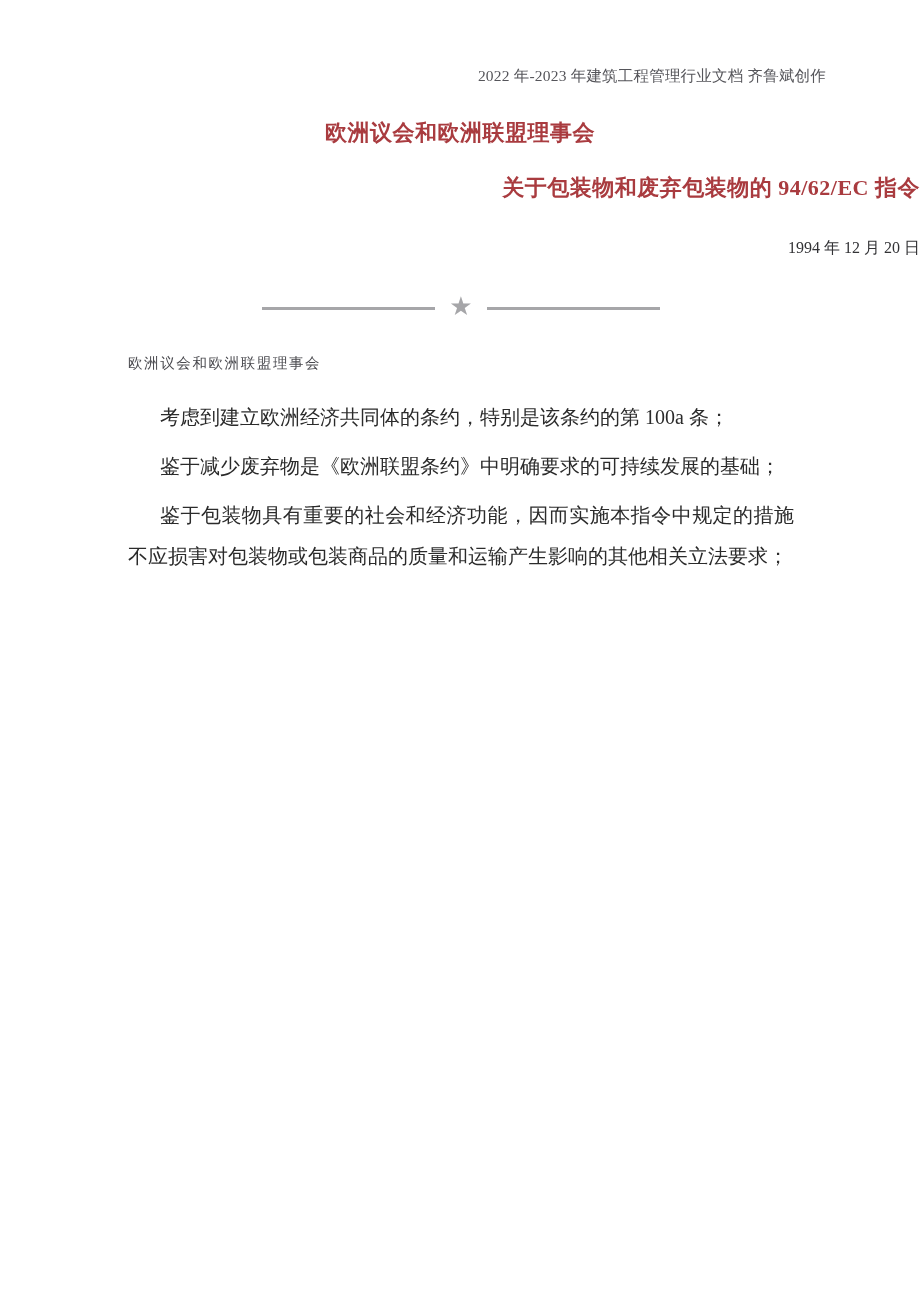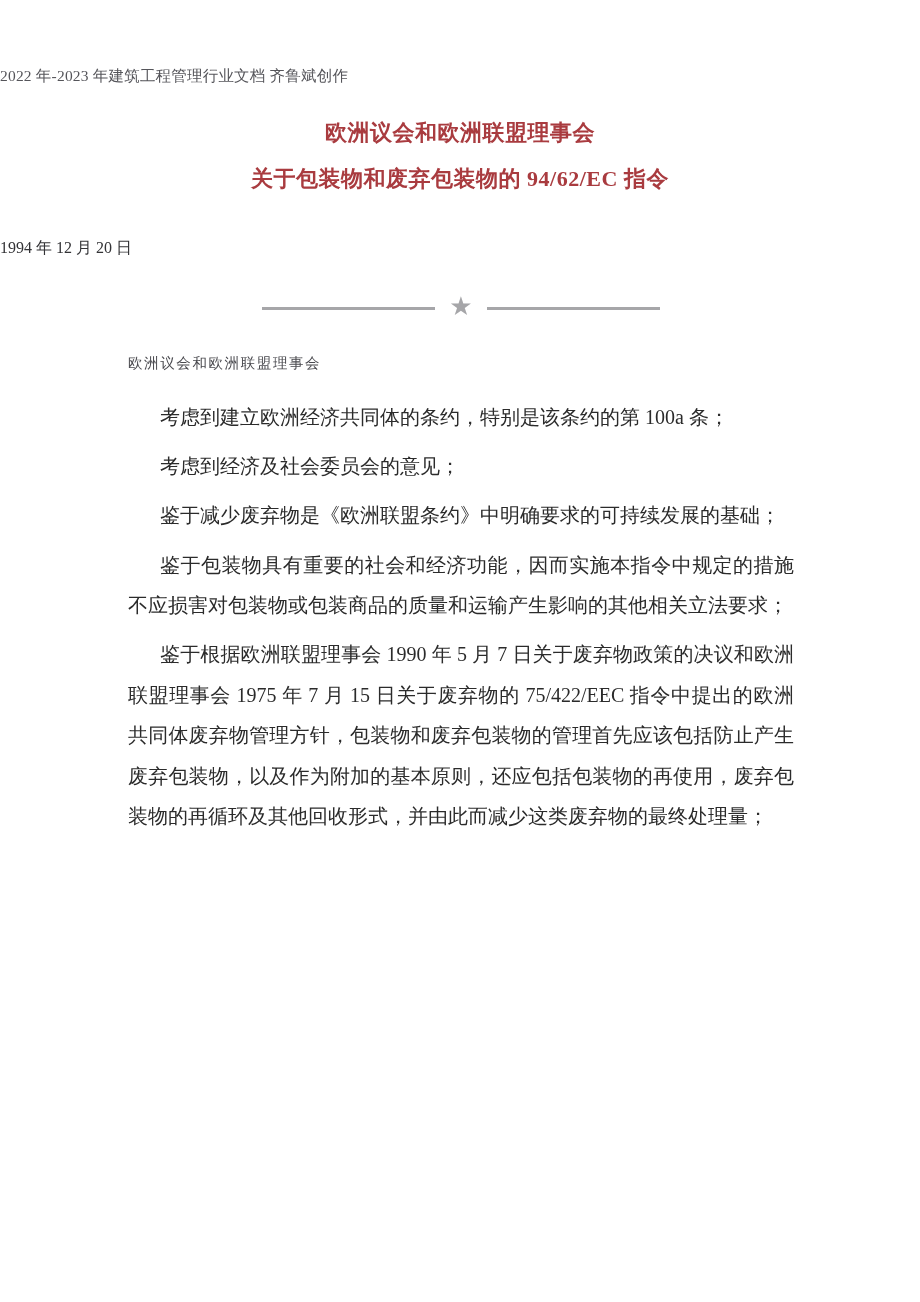--- a/index.html
+++ b/index.html
@@ -30,7 +30,7 @@
     left: 0;
     top: 66px;
     width: 826px;
-    text-align: left;
+    text-align: right;
     font-size: 15.5px;
     color: #55555a;
     letter-spacing: 0.2px;

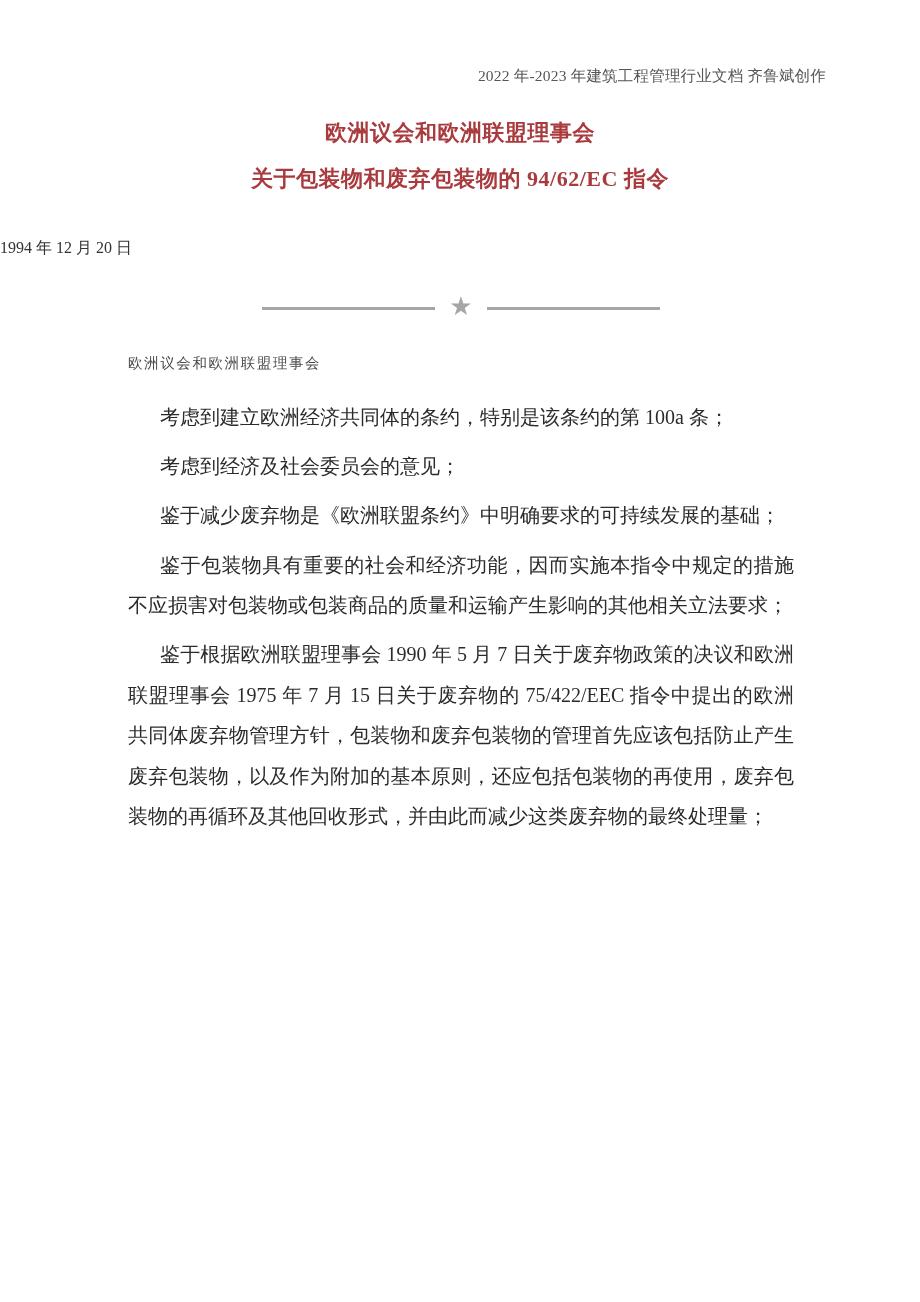--- a/index.html
+++ b/index.html
@@ -54,7 +54,8 @@
     white-space: nowrap;
   }
   .title-line.second {
-    margin-top: 24px;
+    margin-top: 33px;
+    text-align: right;
   }
 
   

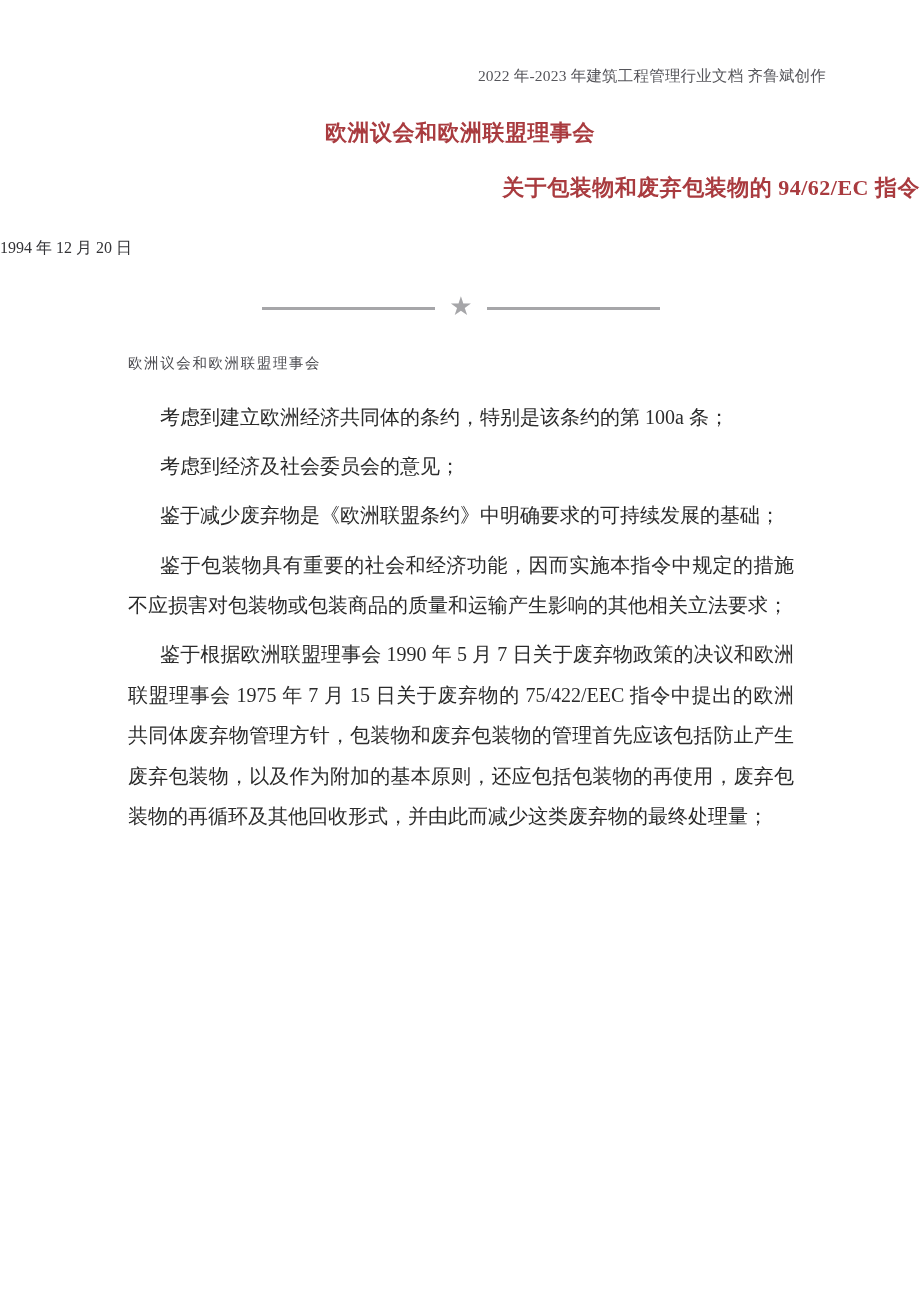--- a/index.html
+++ b/index.html
@@ -64,7 +64,7 @@
     left: 0;
     top: 238px;
     width: 920px;
-    text-align: left;
+    text-align: right;
     font-size: 16px;
     color: #333336;
     white-space: nowrap;

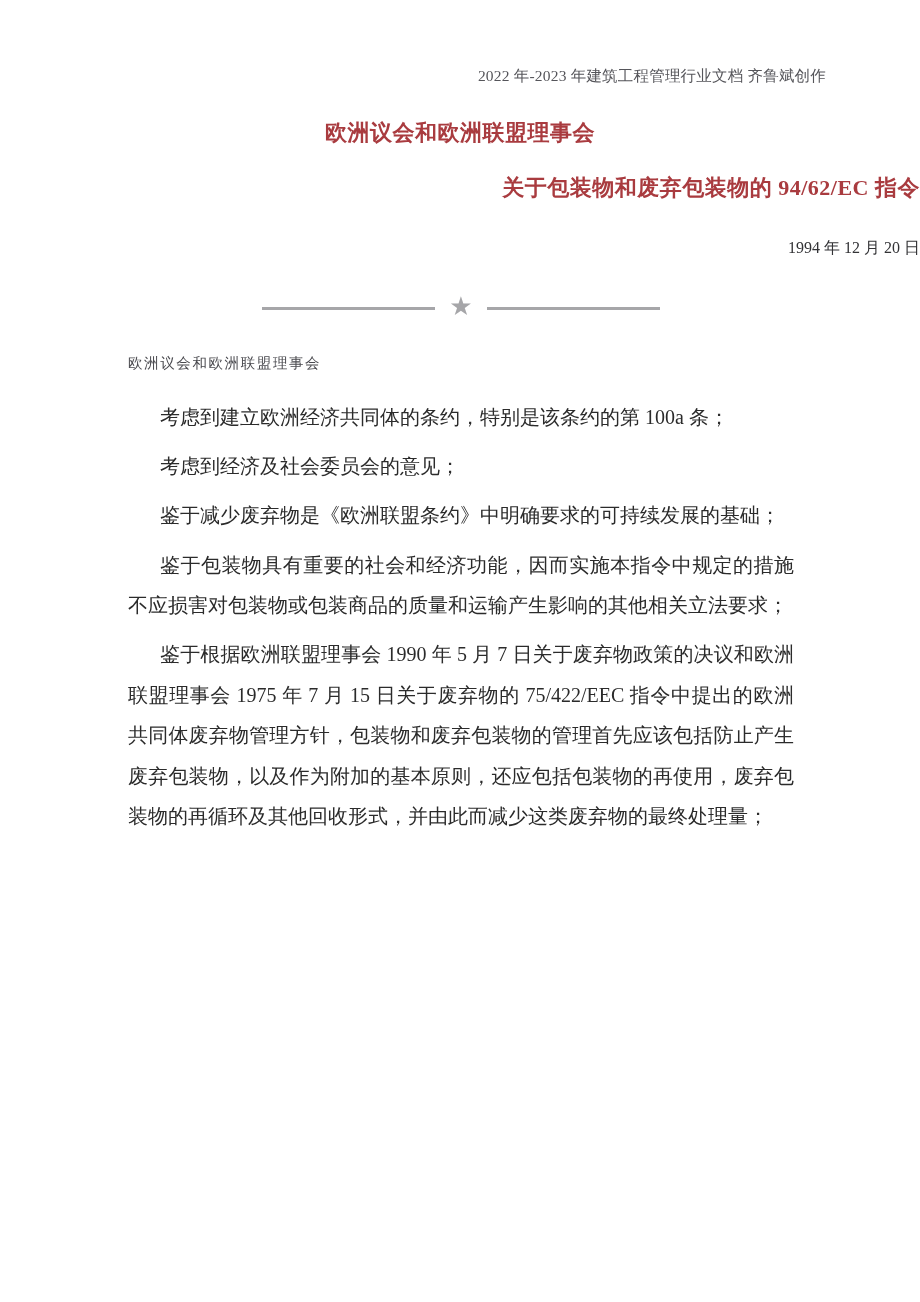--- a/index.html
+++ b/index.html
@@ -149,7 +149,6 @@
     <p class="lead-line">欧洲议会和欧洲联盟理事会</p>
 
     <p class="para">考虑到建立欧洲经济共同体的条约，特别是该条约的第 100a 条；</p>
-    <p class="para">考虑到经济及社会委员会的意见；</p>
     <p class="para">鉴于减少废弃物是《欧洲联盟条约》中明确要求的可持续发展的基础；</p>
     <p class="para">鉴于包装物具有重要的社会和经济功能，因而实施本指令中规定的措施不应损害对包装物或包装商品的质量和运输产生影响的其他相关立法要求；</p>
     <p class="para">鉴于根据欧洲联盟理事会 1990 年 5 月 7 日关于废弃物政策的决议和欧洲联盟理事会 1975 年 7 月 15 日关于废弃物的 75/422/EEC 指令中提出的欧洲共同体废弃物管理方针，包装物和废弃包装物的管理首先应该包括防止产生废弃包装物，以及作为附加的基本原则，还应包括包装物的再使用，废弃包装物的再循环及其他回收形式，并由此而减少这类废弃物的最终处理量；</p>

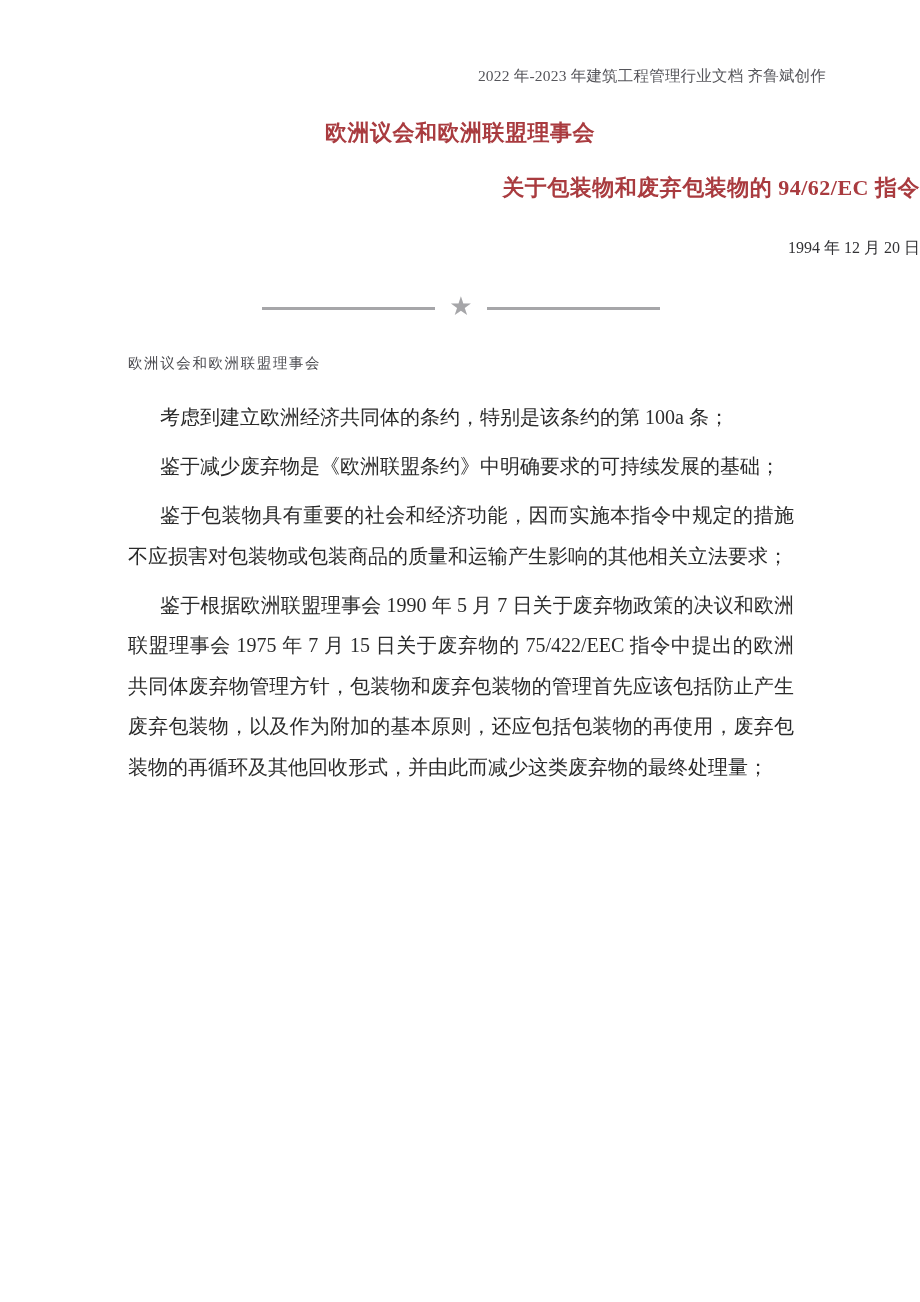--- a/index.html
+++ b/index.html
@@ -151,7 +151,6 @@
     <p class="para">考虑到建立欧洲经济共同体的条约，特别是该条约的第 100a 条；</p>
     <p class="para">鉴于减少废弃物是《欧洲联盟条约》中明确要求的可持续发展的基础；</p>
     <p class="para">鉴于包装物具有重要的社会和经济功能，因而实施本指令中规定的措施不应损害对包装物或包装商品的质量和运输产生影响的其他相关立法要求；</p>
-    <p class="para">鉴于根据欧洲联盟理事会 1990 年 5 月 7 日关于废弃物政策的决议和欧洲联盟理事会 1975 年 7 月 15 日关于废弃物的 75/422/EEC 指令中提出的欧洲共同体废弃物管理方针，包装物和废弃包装物的管理首先应该包括防止产生废弃包装物，以及作为附加的基本原则，还应包括包装物的再使用，废弃包装物的再循环及其他回收形式，并由此而减少这类废弃物的最终处理量；</p>
   </div>
 
 </div>

